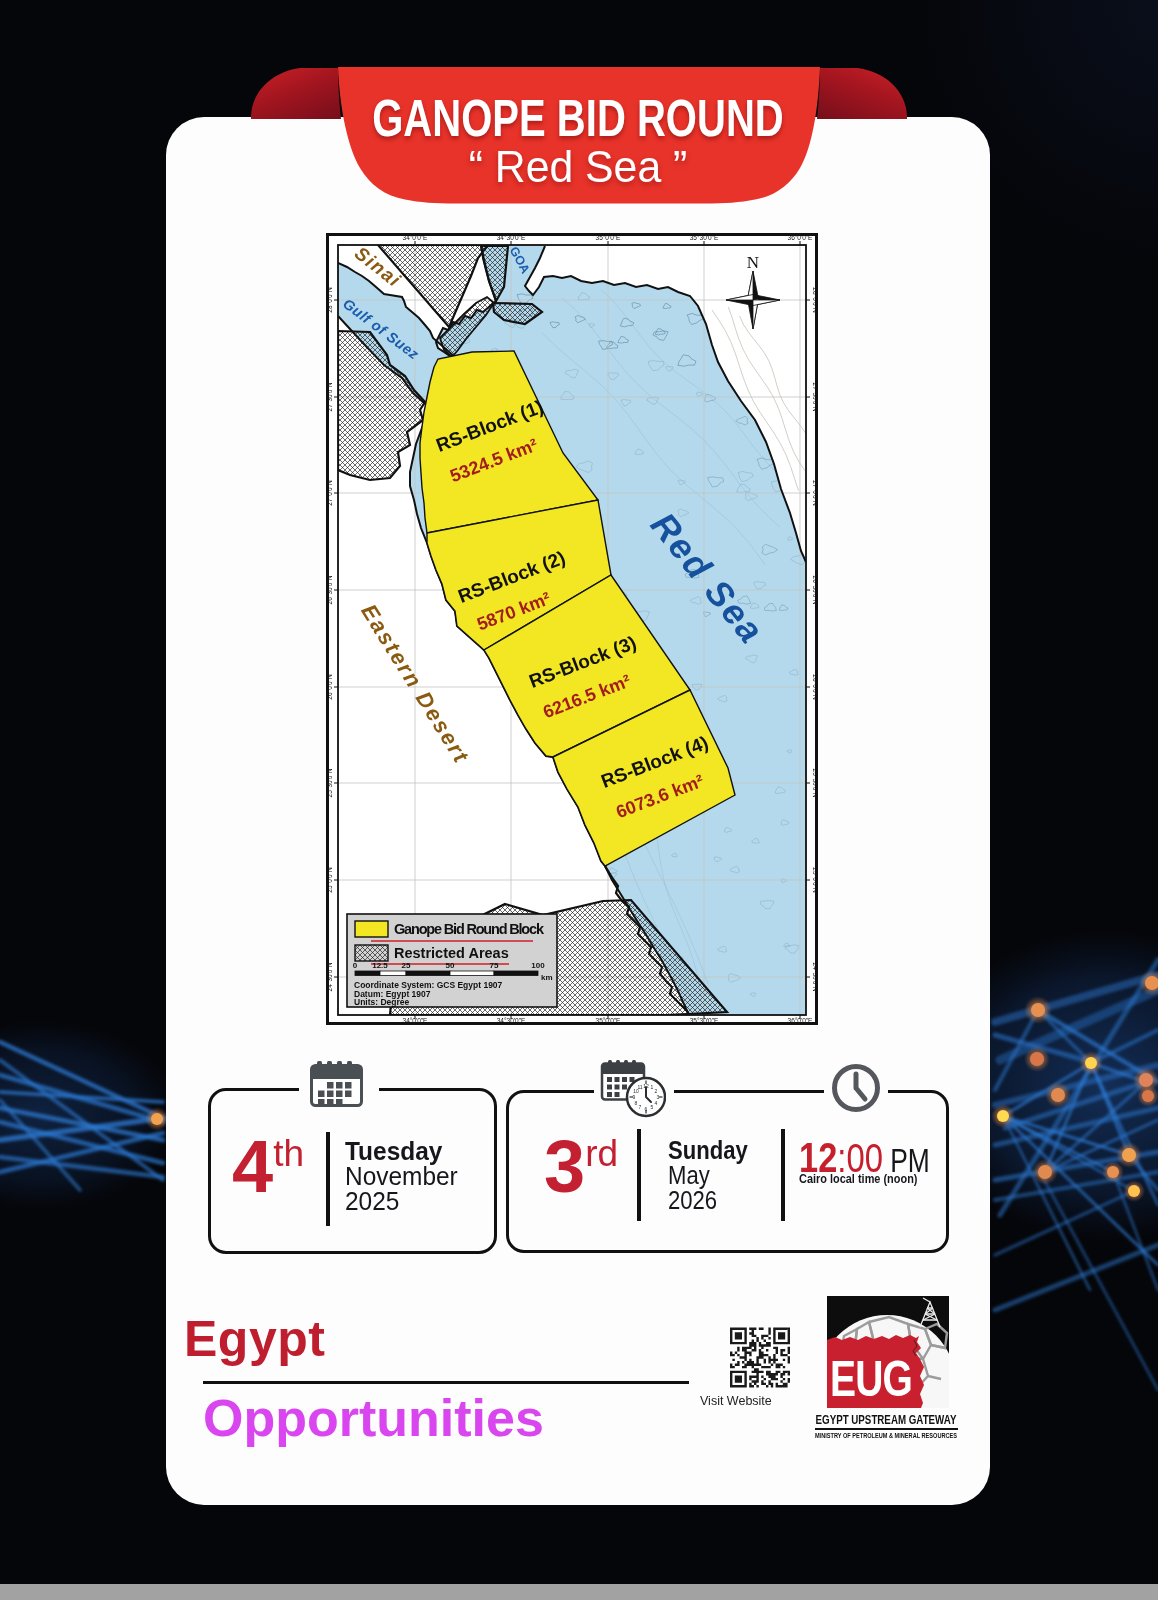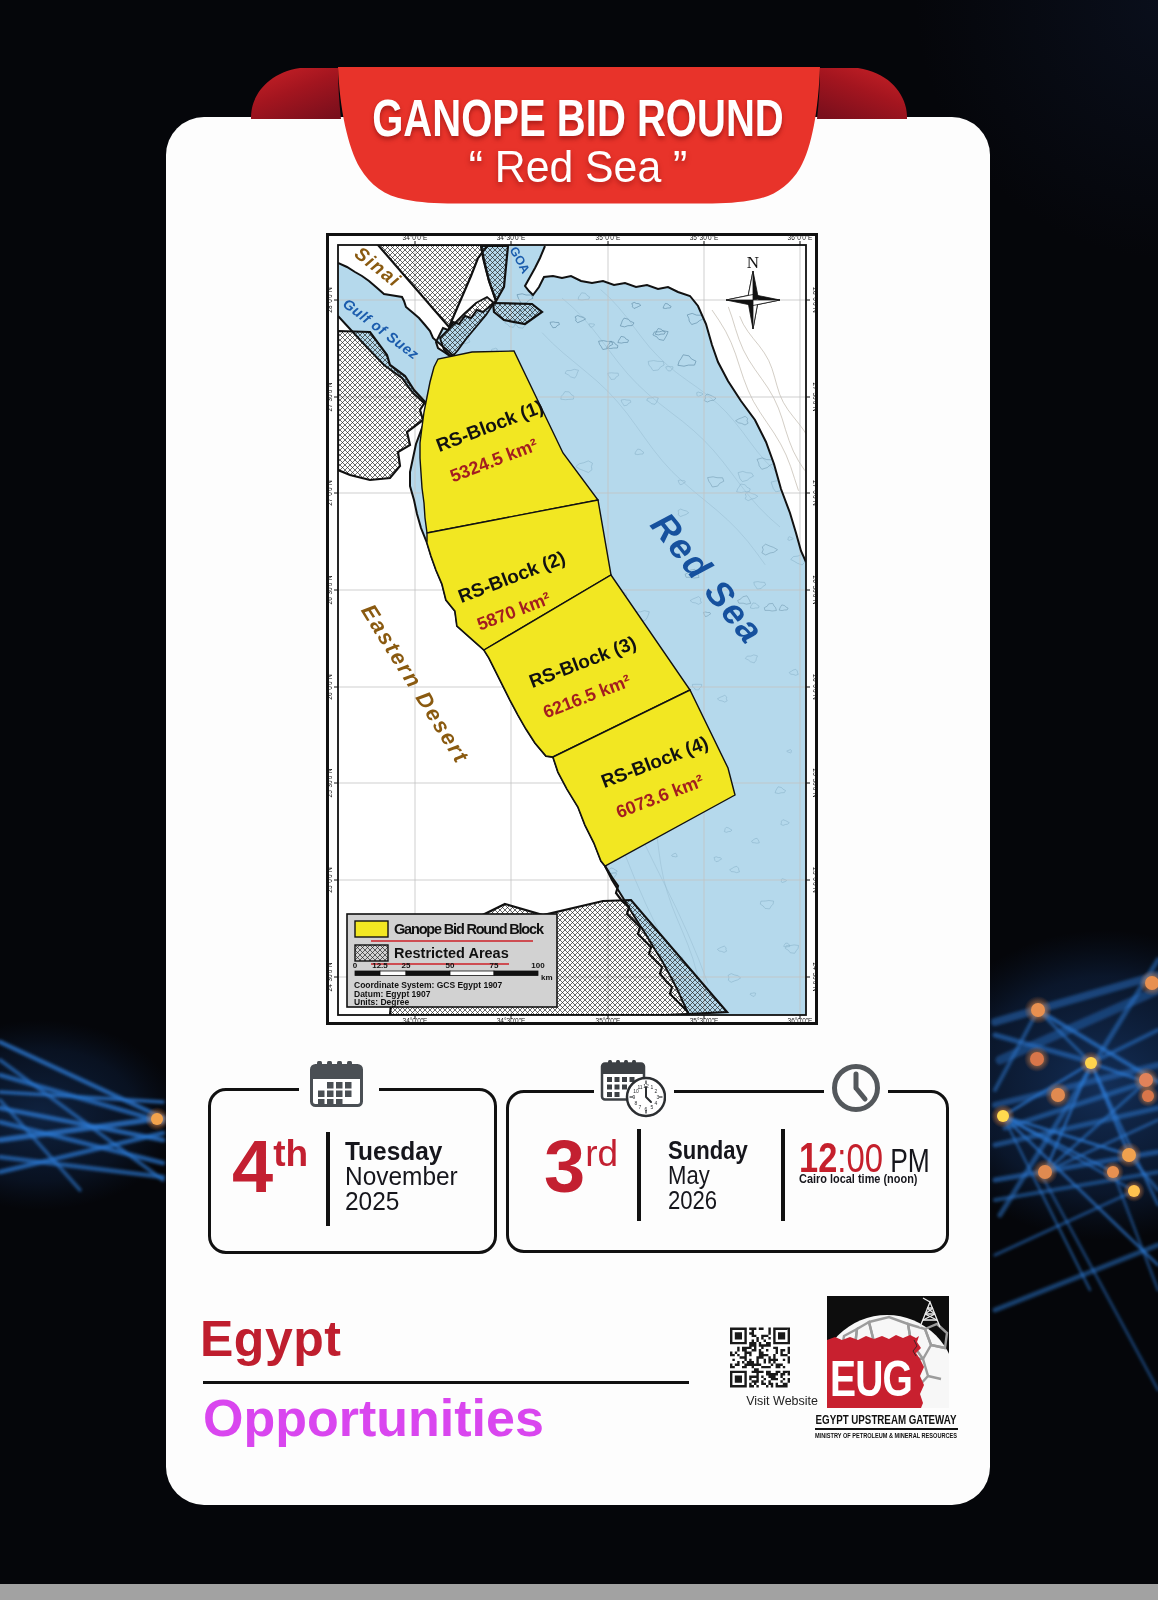--- a/index.html
+++ b/index.html
@@ -450,7 +450,7 @@
   </g>
 </svg>
 
-<div class="abs" style="left:232px;top:1124px;width:110px;color:#c32031;"><span style="font-size:74px;font-weight:bold;">4</span><span style="font-size:37px;position:relative;top:-26px;font-weight:bold;">th</span></div>
+<div class="abs" style="left:232px;top:1124px;width:110px;color:#c32031;"><span style="font-size:74px;font-weight:bold;">4</span><span style="font-size:37px;position:relative;top:-26px;">th</span></div>
 
 <div class="abs" style="left:326px;top:1132px;width:3.5px;height:94px;background:#111;"></div>
 

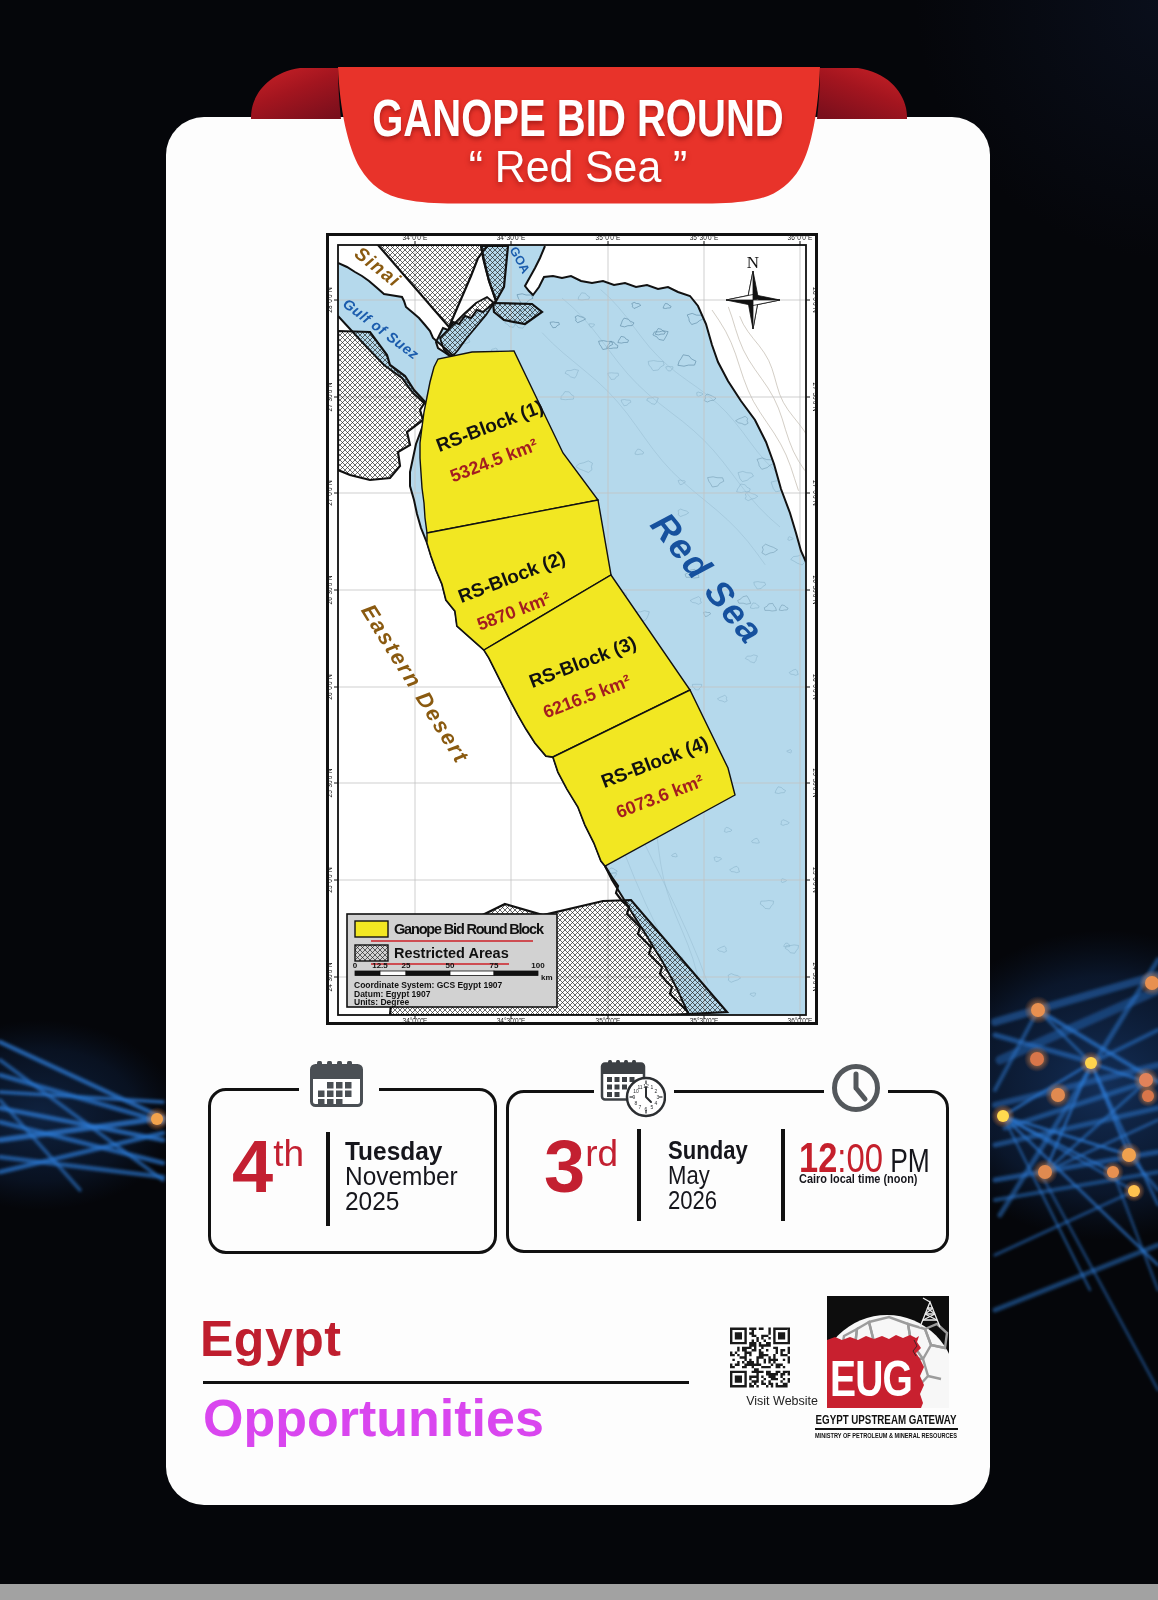--- a/index.html
+++ b/index.html
@@ -520,7 +520,7 @@
 
 <div class="abs" style="left:799px;top:1171px;font-size:13.5px;font-weight:bold;color:#16161c;white-space:nowrap;transform:scaleX(0.81);transform-origin:left top;">Cairo local time (noon)</div>
 
-<div class="abs" style="left:200px;top:1310px;font-size:50px;font-weight:bold;color:#bf1e2e;letter-spacing:0.5px;">Egypt</div>
+<div class="abs" style="left:184px;top:1310px;font-size:50px;font-weight:bold;color:#bf1e2e;letter-spacing:0.5px;">Egypt</div>
 
 <div class="abs" style="left:203px;top:1381px;width:486px;height:2.6px;background:#111;"></div>
 

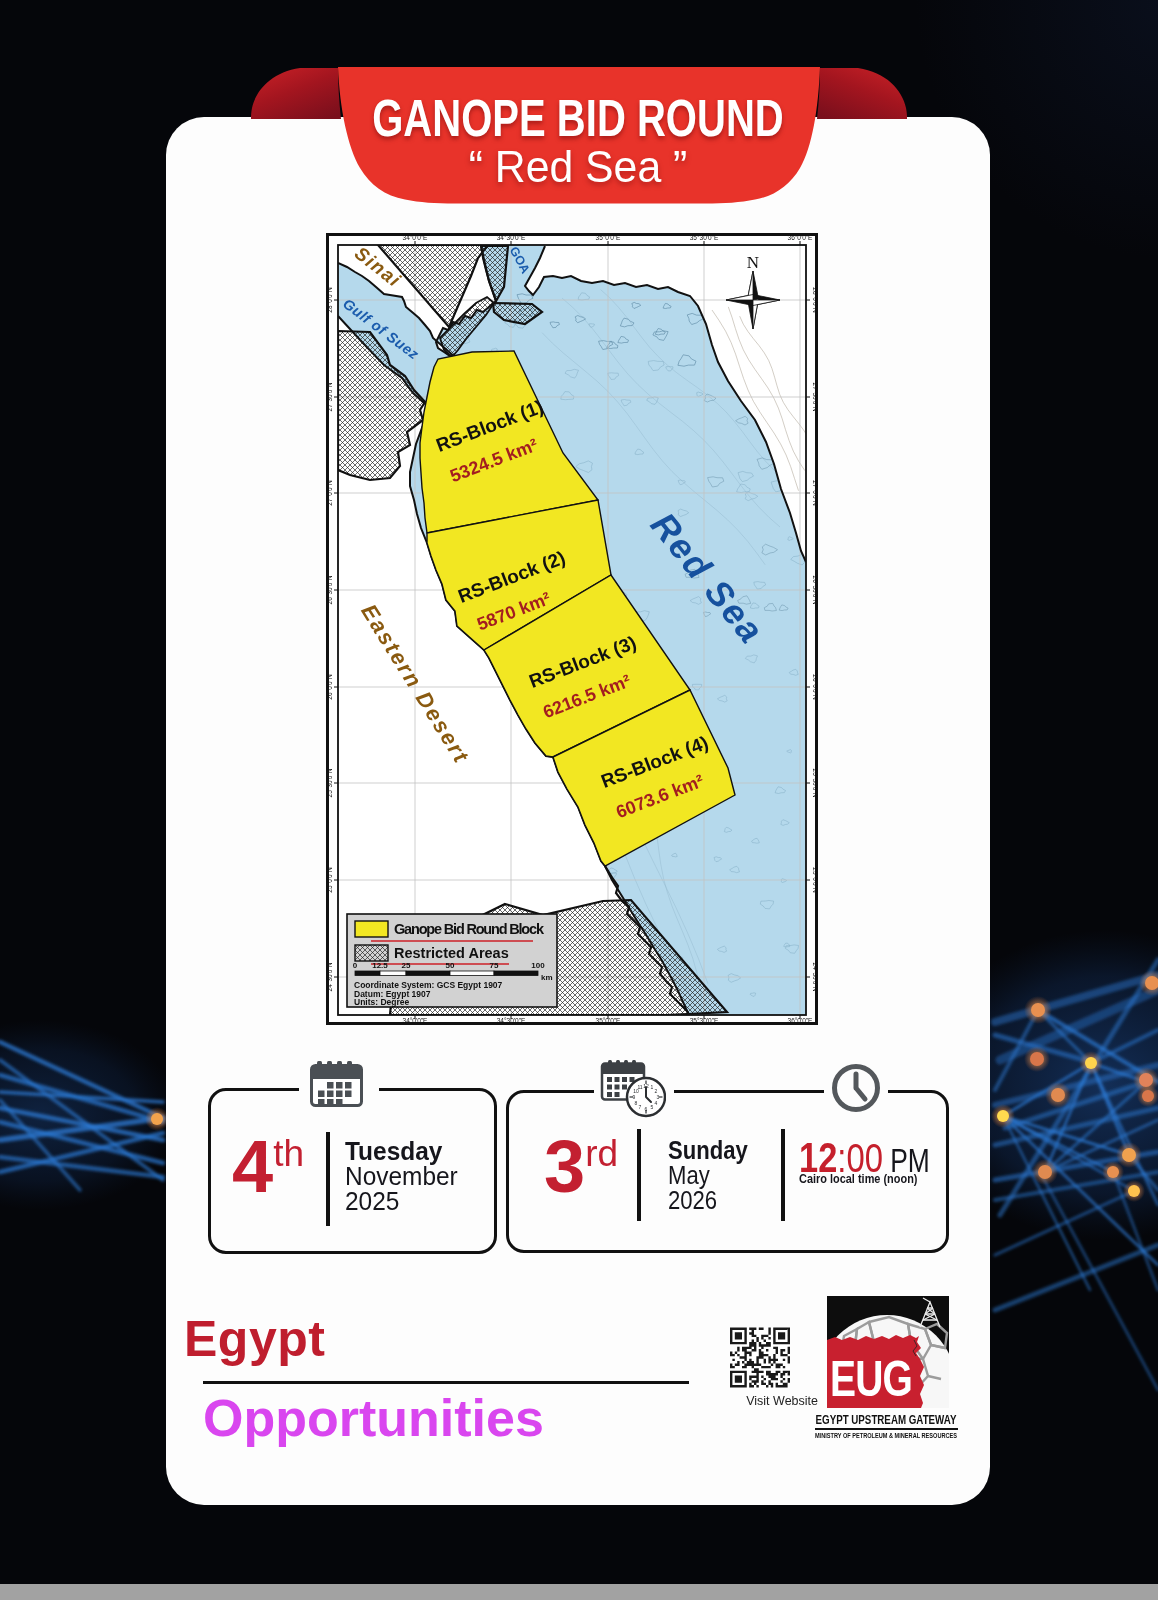--- a/index.html
+++ b/index.html
@@ -531,7 +531,7 @@
     <path d="M0.0,0.0h2.4v2.4h-2.4zM2.4,0.0h2.4v2.4h-2.4zM4.8,0.0h2.4v2.4h-2.4zM7.2,0.0h2.4v2.4h-2.4zM9.6,0.0h2.4v2.4h-2.4zM12.0,0.0h2.4v2.4h-2.4zM14.4,0.0h2.4v2.4h-2.4zM19.2,0.0h2.4v2.4h-2.4zM21.6,0.0h2.4v2.4h-2.4zM24.0,0.0h2.4v2.4h-2.4zM28.8,0.0h2.4v2.4h-2.4zM31.2,0.0h2.4v2.4h-2.4zM38.4,0.0h2.4v2.4h-2.4zM43.2,0.0h2.4v2.4h-2.4zM45.6,0.0h2.4v2.4h-2.4zM48.0,0.0h2.4v2.4h-2.4zM50.4,0.0h2.4v2.4h-2.4zM52.8,0.0h2.4v2.4h-2.4zM55.2,0.0h2.4v2.4h-2.4zM57.6,0.0h2.4v2.4h-2.4zM0.0,2.4h2.4v2.4h-2.4zM14.4,2.4h2.4v2.4h-2.4zM21.6,2.4h2.4v2.4h-2.4zM38.4,2.4h2.4v2.4h-2.4zM43.2,2.4h2.4v2.4h-2.4zM57.6,2.4h2.4v2.4h-2.4zM0.0,4.8h2.4v2.4h-2.4zM4.8,4.8h2.4v2.4h-2.4zM7.2,4.8h2.4v2.4h-2.4zM9.6,4.8h2.4v2.4h-2.4zM14.4,4.8h2.4v2.4h-2.4zM19.2,4.8h2.4v2.4h-2.4zM21.6,4.8h2.4v2.4h-2.4zM38.4,4.8h2.4v2.4h-2.4zM43.2,4.8h2.4v2.4h-2.4zM48.0,4.8h2.4v2.4h-2.4zM50.4,4.8h2.4v2.4h-2.4zM52.8,4.8h2.4v2.4h-2.4zM57.6,4.8h2.4v2.4h-2.4zM0.0,7.2h2.4v2.4h-2.4zM4.8,7.2h2.4v2.4h-2.4zM7.2,7.2h2.4v2.4h-2.4zM9.6,7.2h2.4v2.4h-2.4zM14.4,7.2h2.4v2.4h-2.4zM21.6,7.2h2.4v2.4h-2.4zM24.0,7.2h2.4v2.4h-2.4zM31.2,7.2h2.4v2.4h-2.4zM33.6,7.2h2.4v2.4h-2.4zM36.0,7.2h2.4v2.4h-2.4zM43.2,7.2h2.4v2.4h-2.4zM48.0,7.2h2.4v2.4h-2.4zM50.4,7.2h2.4v2.4h-2.4zM52.8,7.2h2.4v2.4h-2.4zM57.6,7.2h2.4v2.4h-2.4zM0.0,9.6h2.4v2.4h-2.4zM4.8,9.6h2.4v2.4h-2.4zM7.2,9.6h2.4v2.4h-2.4zM9.6,9.6h2.4v2.4h-2.4zM14.4,9.6h2.4v2.4h-2.4zM26.4,9.6h2.4v2.4h-2.4zM31.2,9.6h2.4v2.4h-2.4zM38.4,9.6h2.4v2.4h-2.4zM43.2,9.6h2.4v2.4h-2.4zM48.0,9.6h2.4v2.4h-2.4zM50.4,9.6h2.4v2.4h-2.4zM52.8,9.6h2.4v2.4h-2.4zM57.6,9.6h2.4v2.4h-2.4zM0.0,12.0h2.4v2.4h-2.4zM14.4,12.0h2.4v2.4h-2.4zM21.6,12.0h2.4v2.4h-2.4zM26.4,12.0h2.4v2.4h-2.4zM33.6,12.0h2.4v2.4h-2.4zM43.2,12.0h2.4v2.4h-2.4zM57.6,12.0h2.4v2.4h-2.4zM0.0,14.4h2.4v2.4h-2.4zM2.4,14.4h2.4v2.4h-2.4zM4.8,14.4h2.4v2.4h-2.4zM7.2,14.4h2.4v2.4h-2.4zM9.6,14.4h2.4v2.4h-2.4zM12.0,14.4h2.4v2.4h-2.4zM14.4,14.4h2.4v2.4h-2.4zM19.2,14.4h2.4v2.4h-2.4zM21.6,14.4h2.4v2.4h-2.4zM24.0,14.4h2.4v2.4h-2.4zM28.8,14.4h2.4v2.4h-2.4zM36.0,14.4h2.4v2.4h-2.4zM38.4,14.4h2.4v2.4h-2.4zM43.2,14.4h2.4v2.4h-2.4zM45.6,14.4h2.4v2.4h-2.4zM48.0,14.4h2.4v2.4h-2.4zM50.4,14.4h2.4v2.4h-2.4zM52.8,14.4h2.4v2.4h-2.4zM55.2,14.4h2.4v2.4h-2.4zM57.6,14.4h2.4v2.4h-2.4zM19.2,16.8h2.4v2.4h-2.4zM21.6,16.8h2.4v2.4h-2.4zM24.0,16.8h2.4v2.4h-2.4zM28.8,16.8h2.4v2.4h-2.4zM31.2,16.8h2.4v2.4h-2.4zM33.6,16.8h2.4v2.4h-2.4zM36.0,16.8h2.4v2.4h-2.4zM38.4,16.8h2.4v2.4h-2.4zM7.2,19.2h2.4v2.4h-2.4zM12.0,19.2h2.4v2.4h-2.4zM14.4,19.2h2.4v2.4h-2.4zM16.8,19.2h2.4v2.4h-2.4zM19.2,19.2h2.4v2.4h-2.4zM24.0,19.2h2.4v2.4h-2.4zM31.2,19.2h2.4v2.4h-2.4zM43.2,19.2h2.4v2.4h-2.4zM45.6,19.2h2.4v2.4h-2.4zM57.6,19.2h2.4v2.4h-2.4zM7.2,21.6h2.4v2.4h-2.4zM12.0,21.6h2.4v2.4h-2.4zM14.4,21.6h2.4v2.4h-2.4zM21.6,21.6h2.4v2.4h-2.4zM24.0,21.6h2.4v2.4h-2.4zM28.8,21.6h2.4v2.4h-2.4zM36.0,21.6h2.4v2.4h-2.4zM45.6,21.6h2.4v2.4h-2.4zM50.4,21.6h2.4v2.4h-2.4zM52.8,21.6h2.4v2.4h-2.4zM57.6,21.6h2.4v2.4h-2.4zM0.0,24.0h2.4v2.4h-2.4zM4.8,24.0h2.4v2.4h-2.4zM14.4,24.0h2.4v2.4h-2.4zM16.8,24.0h2.4v2.4h-2.4zM19.2,24.0h2.4v2.4h-2.4zM28.8,24.0h2.4v2.4h-2.4zM31.2,24.0h2.4v2.4h-2.4zM45.6,24.0h2.4v2.4h-2.4zM50.4,24.0h2.4v2.4h-2.4zM57.6,24.0h2.4v2.4h-2.4zM0.0,26.4h2.4v2.4h-2.4zM2.4,26.4h2.4v2.4h-2.4zM7.2,26.4h2.4v2.4h-2.4zM14.4,26.4h2.4v2.4h-2.4zM19.2,26.4h2.4v2.4h-2.4zM28.8,26.4h2.4v2.4h-2.4zM31.2,26.4h2.4v2.4h-2.4zM33.6,26.4h2.4v2.4h-2.4zM36.0,26.4h2.4v2.4h-2.4zM43.2,26.4h2.4v2.4h-2.4zM50.4,26.4h2.4v2.4h-2.4zM52.8,26.4h2.4v2.4h-2.4zM55.2,26.4h2.4v2.4h-2.4zM9.6,28.8h2.4v2.4h-2.4zM12.0,28.8h2.4v2.4h-2.4zM14.4,28.8h2.4v2.4h-2.4zM26.4,28.8h2.4v2.4h-2.4zM28.8,28.8h2.4v2.4h-2.4zM31.2,28.8h2.4v2.4h-2.4zM38.4,28.8h2.4v2.4h-2.4zM43.2,28.8h2.4v2.4h-2.4zM57.6,28.8h2.4v2.4h-2.4zM2.4,31.2h2.4v2.4h-2.4zM14.4,31.2h2.4v2.4h-2.4zM19.2,31.2h2.4v2.4h-2.4zM26.4,31.2h2.4v2.4h-2.4zM33.6,31.2h2.4v2.4h-2.4zM38.4,31.2h2.4v2.4h-2.4zM40.8,31.2h2.4v2.4h-2.4zM43.2,31.2h2.4v2.4h-2.4zM45.6,31.2h2.4v2.4h-2.4zM52.8,31.2h2.4v2.4h-2.4zM57.6,31.2h2.4v2.4h-2.4zM7.2,33.6h2.4v2.4h-2.4zM12.0,33.6h2.4v2.4h-2.4zM16.8,33.6h2.4v2.4h-2.4zM19.2,33.6h2.4v2.4h-2.4zM21.6,33.6h2.4v2.4h-2.4zM26.4,33.6h2.4v2.4h-2.4zM33.6,33.6h2.4v2.4h-2.4zM38.4,33.6h2.4v2.4h-2.4zM43.2,33.6h2.4v2.4h-2.4zM57.6,33.6h2.4v2.4h-2.4zM0.0,36.0h2.4v2.4h-2.4zM4.8,36.0h2.4v2.4h-2.4zM7.2,36.0h2.4v2.4h-2.4zM14.4,36.0h2.4v2.4h-2.4zM16.8,36.0h2.4v2.4h-2.4zM19.2,36.0h2.4v2.4h-2.4zM21.6,36.0h2.4v2.4h-2.4zM24.0,36.0h2.4v2.4h-2.4zM26.4,36.0h2.4v2.4h-2.4zM28.8,36.0h2.4v2.4h-2.4zM40.8,36.0h2.4v2.4h-2.4zM45.6,36.0h2.4v2.4h-2.4zM48.0,36.0h2.4v2.4h-2.4zM50.4,36.0h2.4v2.4h-2.4zM0.0,38.4h2.4v2.4h-2.4zM2.4,38.4h2.4v2.4h-2.4zM12.0,38.4h2.4v2.4h-2.4zM14.4,38.4h2.4v2.4h-2.4zM21.6,38.4h2.4v2.4h-2.4zM31.2,38.4h2.4v2.4h-2.4zM33.6,38.4h2.4v2.4h-2.4zM36.0,38.4h2.4v2.4h-2.4zM38.4,38.4h2.4v2.4h-2.4zM45.6,38.4h2.4v2.4h-2.4zM48.0,38.4h2.4v2.4h-2.4zM52.8,38.4h2.4v2.4h-2.4zM24.0,40.8h2.4v2.4h-2.4zM26.4,40.8h2.4v2.4h-2.4zM0.0,43.2h2.4v2.4h-2.4zM2.4,43.2h2.4v2.4h-2.4zM4.8,43.2h2.4v2.4h-2.4zM7.2,43.2h2.4v2.4h-2.4zM9.6,43.2h2.4v2.4h-2.4zM12.0,43.2h2.4v2.4h-2.4zM14.4,43.2h2.4v2.4h-2.4zM21.6,43.2h2.4v2.4h-2.4zM24.0,43.2h2.4v2.4h-2.4zM26.4,43.2h2.4v2.4h-2.4zM28.8,43.2h2.4v2.4h-2.4zM31.2,43.2h2.4v2.4h-2.4zM36.0,43.2h2.4v2.4h-2.4zM38.4,43.2h2.4v2.4h-2.4zM45.6,43.2h2.4v2.4h-2.4zM48.0,43.2h2.4v2.4h-2.4zM52.8,43.2h2.4v2.4h-2.4zM55.2,43.2h2.4v2.4h-2.4zM57.6,43.2h2.4v2.4h-2.4zM0.0,45.6h2.4v2.4h-2.4zM14.4,45.6h2.4v2.4h-2.4zM26.4,45.6h2.4v2.4h-2.4zM36.0,45.6h2.4v2.4h-2.4zM38.4,45.6h2.4v2.4h-2.4zM40.8,45.6h2.4v2.4h-2.4zM43.2,45.6h2.4v2.4h-2.4zM45.6,45.6h2.4v2.4h-2.4zM50.4,45.6h2.4v2.4h-2.4zM52.8,45.6h2.4v2.4h-2.4zM57.6,45.6h2.4v2.4h-2.4zM0.0,48.0h2.4v2.4h-2.4zM4.8,48.0h2.4v2.4h-2.4zM7.2,48.0h2.4v2.4h-2.4zM9.6,48.0h2.4v2.4h-2.4zM14.4,48.0h2.4v2.4h-2.4zM19.2,48.0h2.4v2.4h-2.4zM21.6,48.0h2.4v2.4h-2.4zM24.0,48.0h2.4v2.4h-2.4zM26.4,48.0h2.4v2.4h-2.4zM31.2,48.0h2.4v2.4h-2.4zM38.4,48.0h2.4v2.4h-2.4zM40.8,48.0h2.4v2.4h-2.4zM43.2,48.0h2.4v2.4h-2.4zM50.4,48.0h2.4v2.4h-2.4zM0.0,50.4h2.4v2.4h-2.4zM4.8,50.4h2.4v2.4h-2.4zM7.2,50.4h2.4v2.4h-2.4zM9.6,50.4h2.4v2.4h-2.4zM14.4,50.4h2.4v2.4h-2.4zM19.2,50.4h2.4v2.4h-2.4zM26.4,50.4h2.4v2.4h-2.4zM33.6,50.4h2.4v2.4h-2.4zM40.8,50.4h2.4v2.4h-2.4zM43.2,50.4h2.4v2.4h-2.4zM45.6,50.4h2.4v2.4h-2.4zM52.8,50.4h2.4v2.4h-2.4zM57.6,50.4h2.4v2.4h-2.4zM0.0,52.8h2.4v2.4h-2.4zM4.8,52.8h2.4v2.4h-2.4zM7.2,52.8h2.4v2.4h-2.4zM9.6,52.8h2.4v2.4h-2.4zM14.4,52.8h2.4v2.4h-2.4zM21.6,52.8h2.4v2.4h-2.4zM24.0,52.8h2.4v2.4h-2.4zM26.4,52.8h2.4v2.4h-2.4zM31.2,52.8h2.4v2.4h-2.4zM38.4,52.8h2.4v2.4h-2.4zM50.4,52.8h2.4v2.4h-2.4zM57.6,52.8h2.4v2.4h-2.4zM0.0,55.2h2.4v2.4h-2.4zM14.4,55.2h2.4v2.4h-2.4zM19.2,55.2h2.4v2.4h-2.4zM24.0,55.2h2.4v2.4h-2.4zM31.2,55.2h2.4v2.4h-2.4zM33.6,55.2h2.4v2.4h-2.4zM38.4,55.2h2.4v2.4h-2.4zM40.8,55.2h2.4v2.4h-2.4zM45.6,55.2h2.4v2.4h-2.4zM52.8,55.2h2.4v2.4h-2.4zM55.2,55.2h2.4v2.4h-2.4zM0.0,57.6h2.4v2.4h-2.4zM2.4,57.6h2.4v2.4h-2.4zM4.8,57.6h2.4v2.4h-2.4zM7.2,57.6h2.4v2.4h-2.4zM9.6,57.6h2.4v2.4h-2.4zM12.0,57.6h2.4v2.4h-2.4zM14.4,57.6h2.4v2.4h-2.4zM19.2,57.6h2.4v2.4h-2.4zM21.6,57.6h2.4v2.4h-2.4zM26.4,57.6h2.4v2.4h-2.4zM36.0,57.6h2.4v2.4h-2.4zM40.8,57.6h2.4v2.4h-2.4zM45.6,57.6h2.4v2.4h-2.4zM48.0,57.6h2.4v2.4h-2.4zM50.4,57.6h2.4v2.4h-2.4zM52.8,57.6h2.4v2.4h-2.4zM55.2,57.6h2.4v2.4h-2.4z" fill="#1a1a1a"></path>
   </svg>
 
-<div class="abs" style="left:700px;top:1394px;width:118px;text-align:right;font-size:12.5px;color:#222;">Visit Website</div>
+<div class="abs" style="left:700px;top:1394px;width:118px;text-align:left;font-size:12.5px;color:#222;">Visit Website</div>
 
 <svg class="abs" style="left:827px;top:1296px;" width="122" height="112" viewBox="0 0 122 112">
 <rect width="122" height="112" fill="#0d0d0d"></rect>

